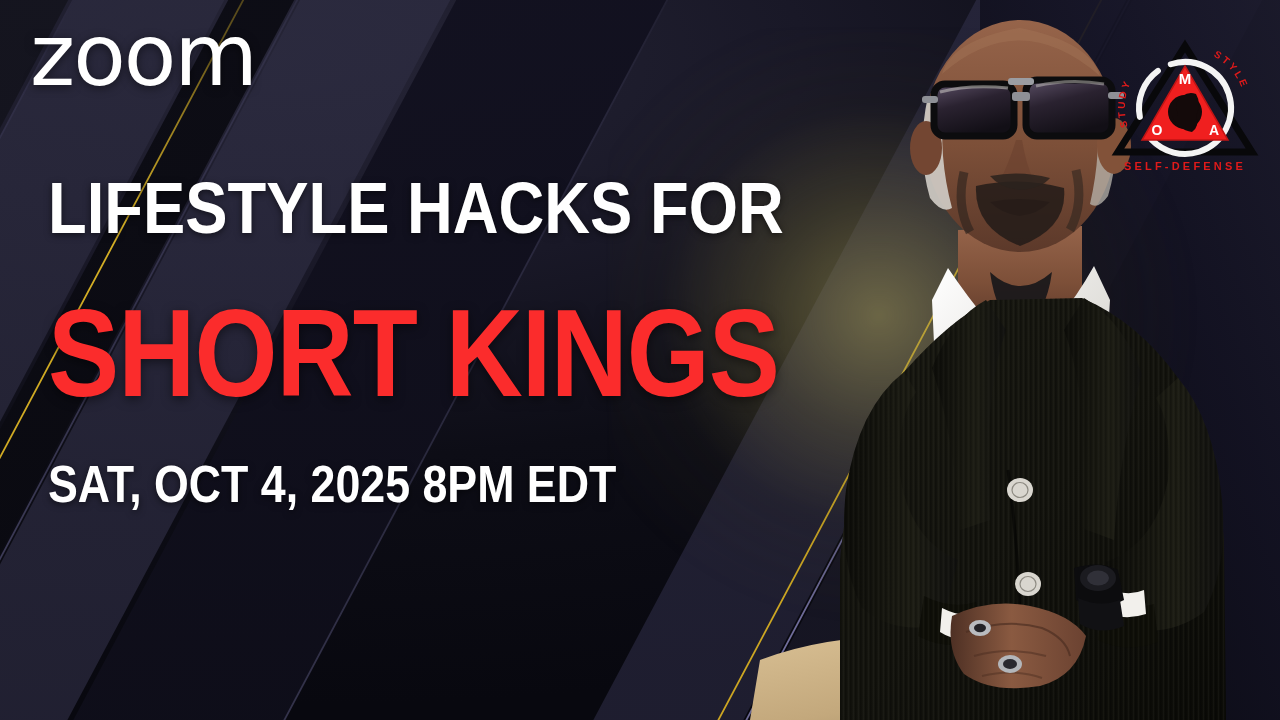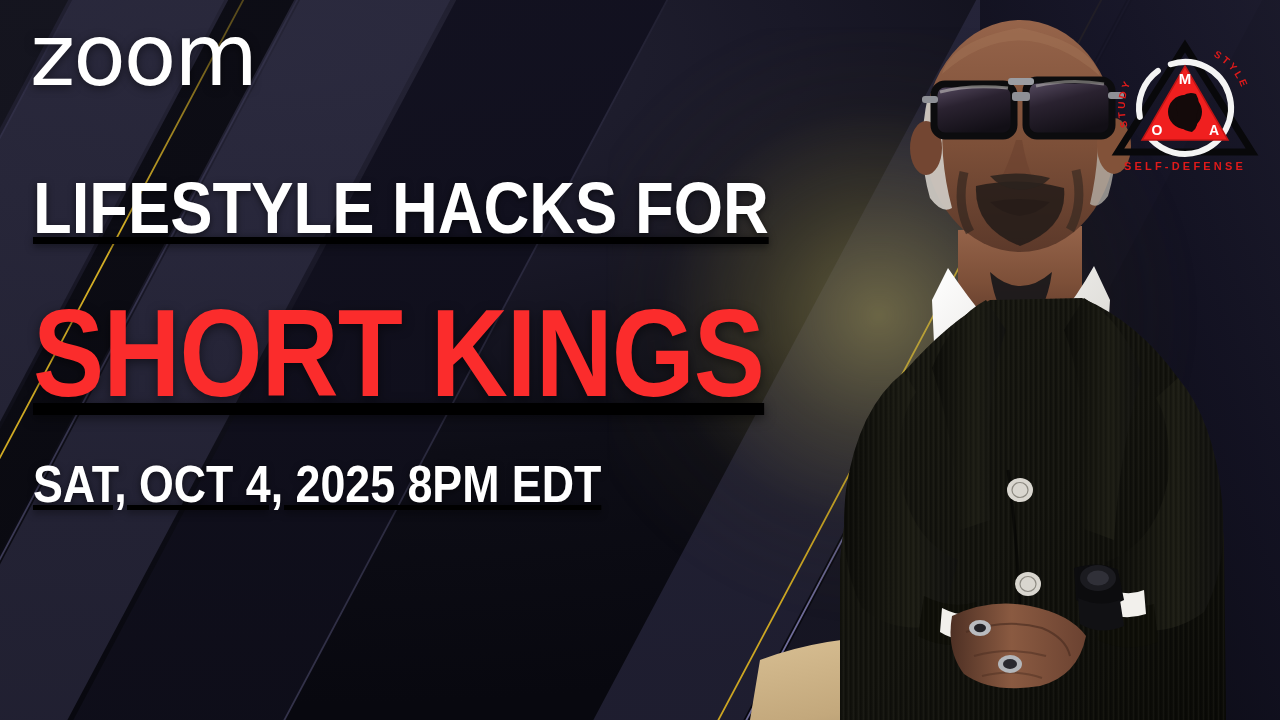--- a/index.html
+++ b/index.html
@@ -71,7 +71,7 @@
   }
 
   
-  .copy { position:absolute; left:33px; top:175px; width:680px;text-decoration:underline; }
+  .copy { position:absolute; left:48px; top:175px; width:680px; }
   .hl1 {
     font-size:72px; line-height:.92; font-weight:700; color:#ffffff;
     font-family:"Liberation Sans Narrow","Liberation Sans",sans-serif;

